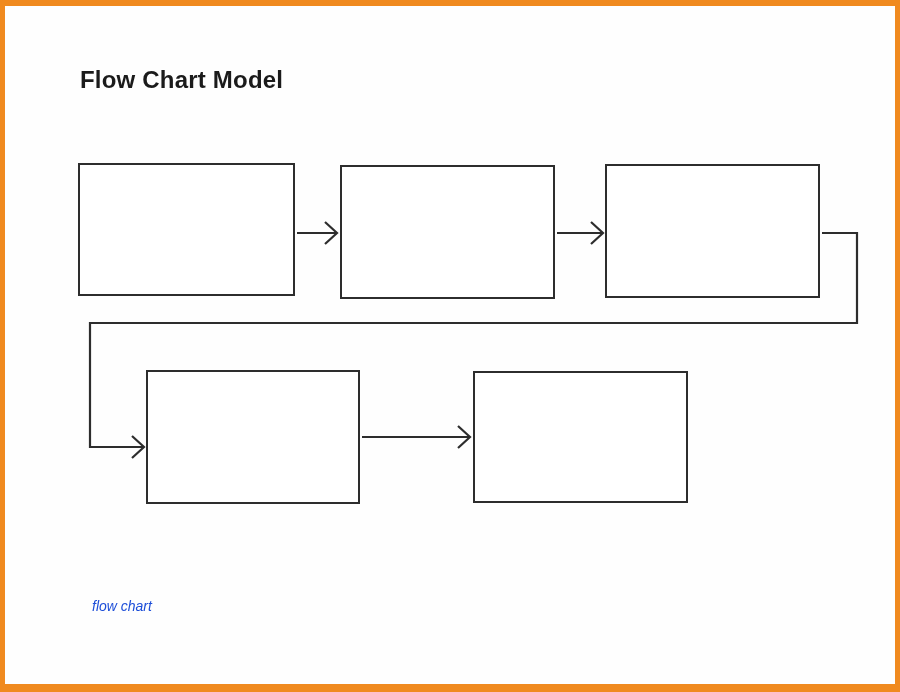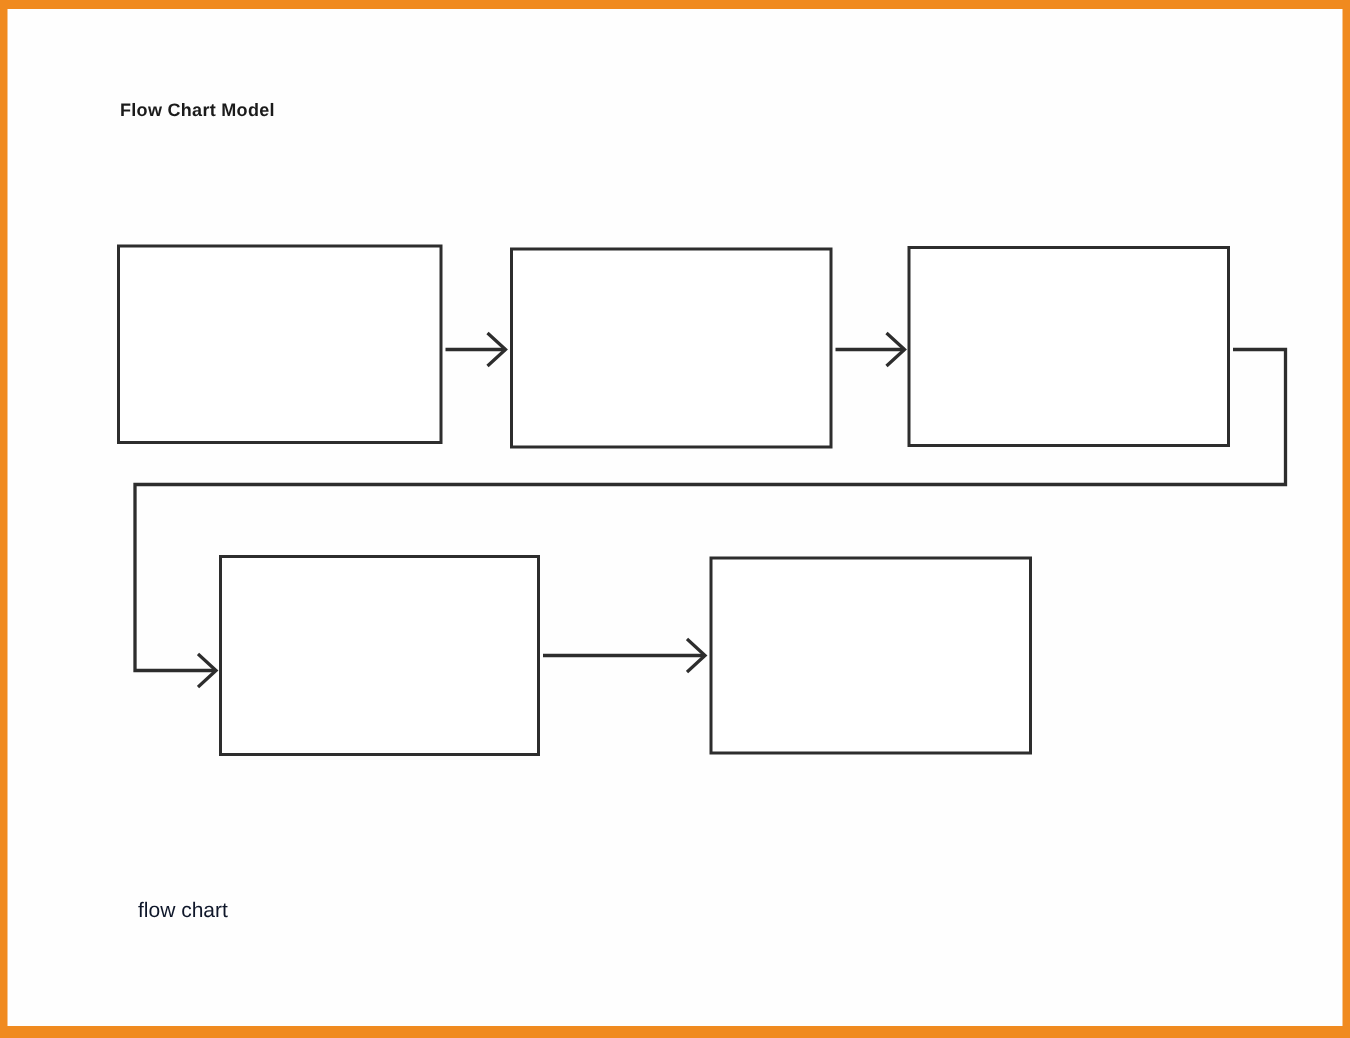--- a/index.html
+++ b/index.html
@@ -34,7 +34,7 @@
     position: absolute;
     left: 80px;
     top: 66px;
-    font-size: 12px;
+    font-size: 24px;
     font-weight: bold;
     color: var(--title-color);
     letter-spacing: 0.2px;

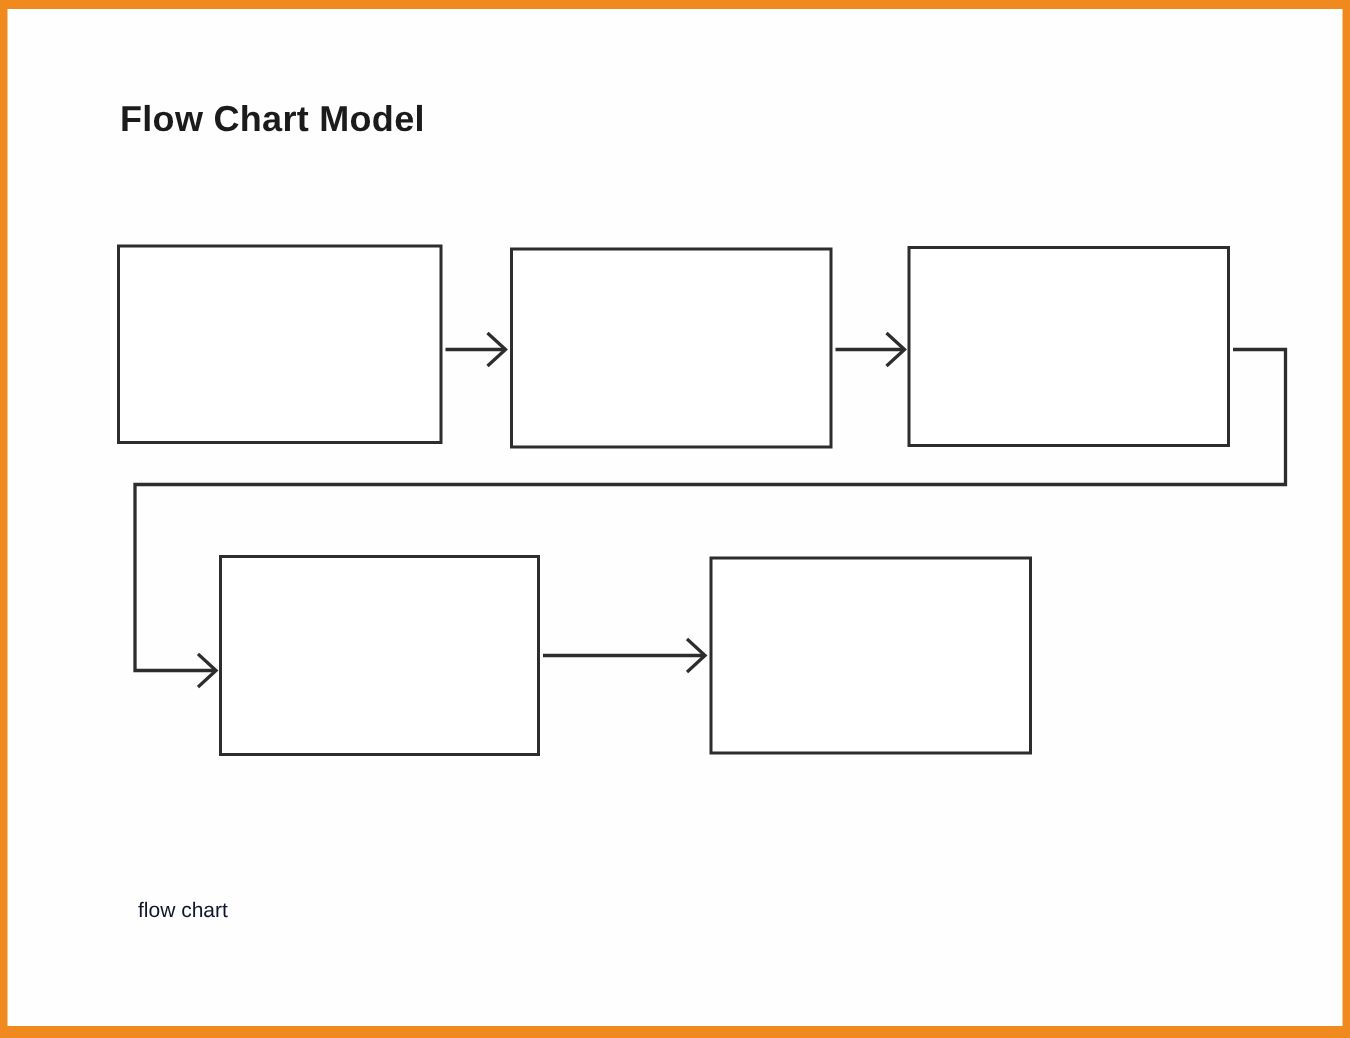--- a/index.html
+++ b/index.html
@@ -46,7 +46,8 @@
     left: 92px;
     top: 598px;
     font-size: 14px;
-    color: #0f172a;
+    font-style: italic;
+    color: #1d4ed8;
     z-index: 2;
   }
 

